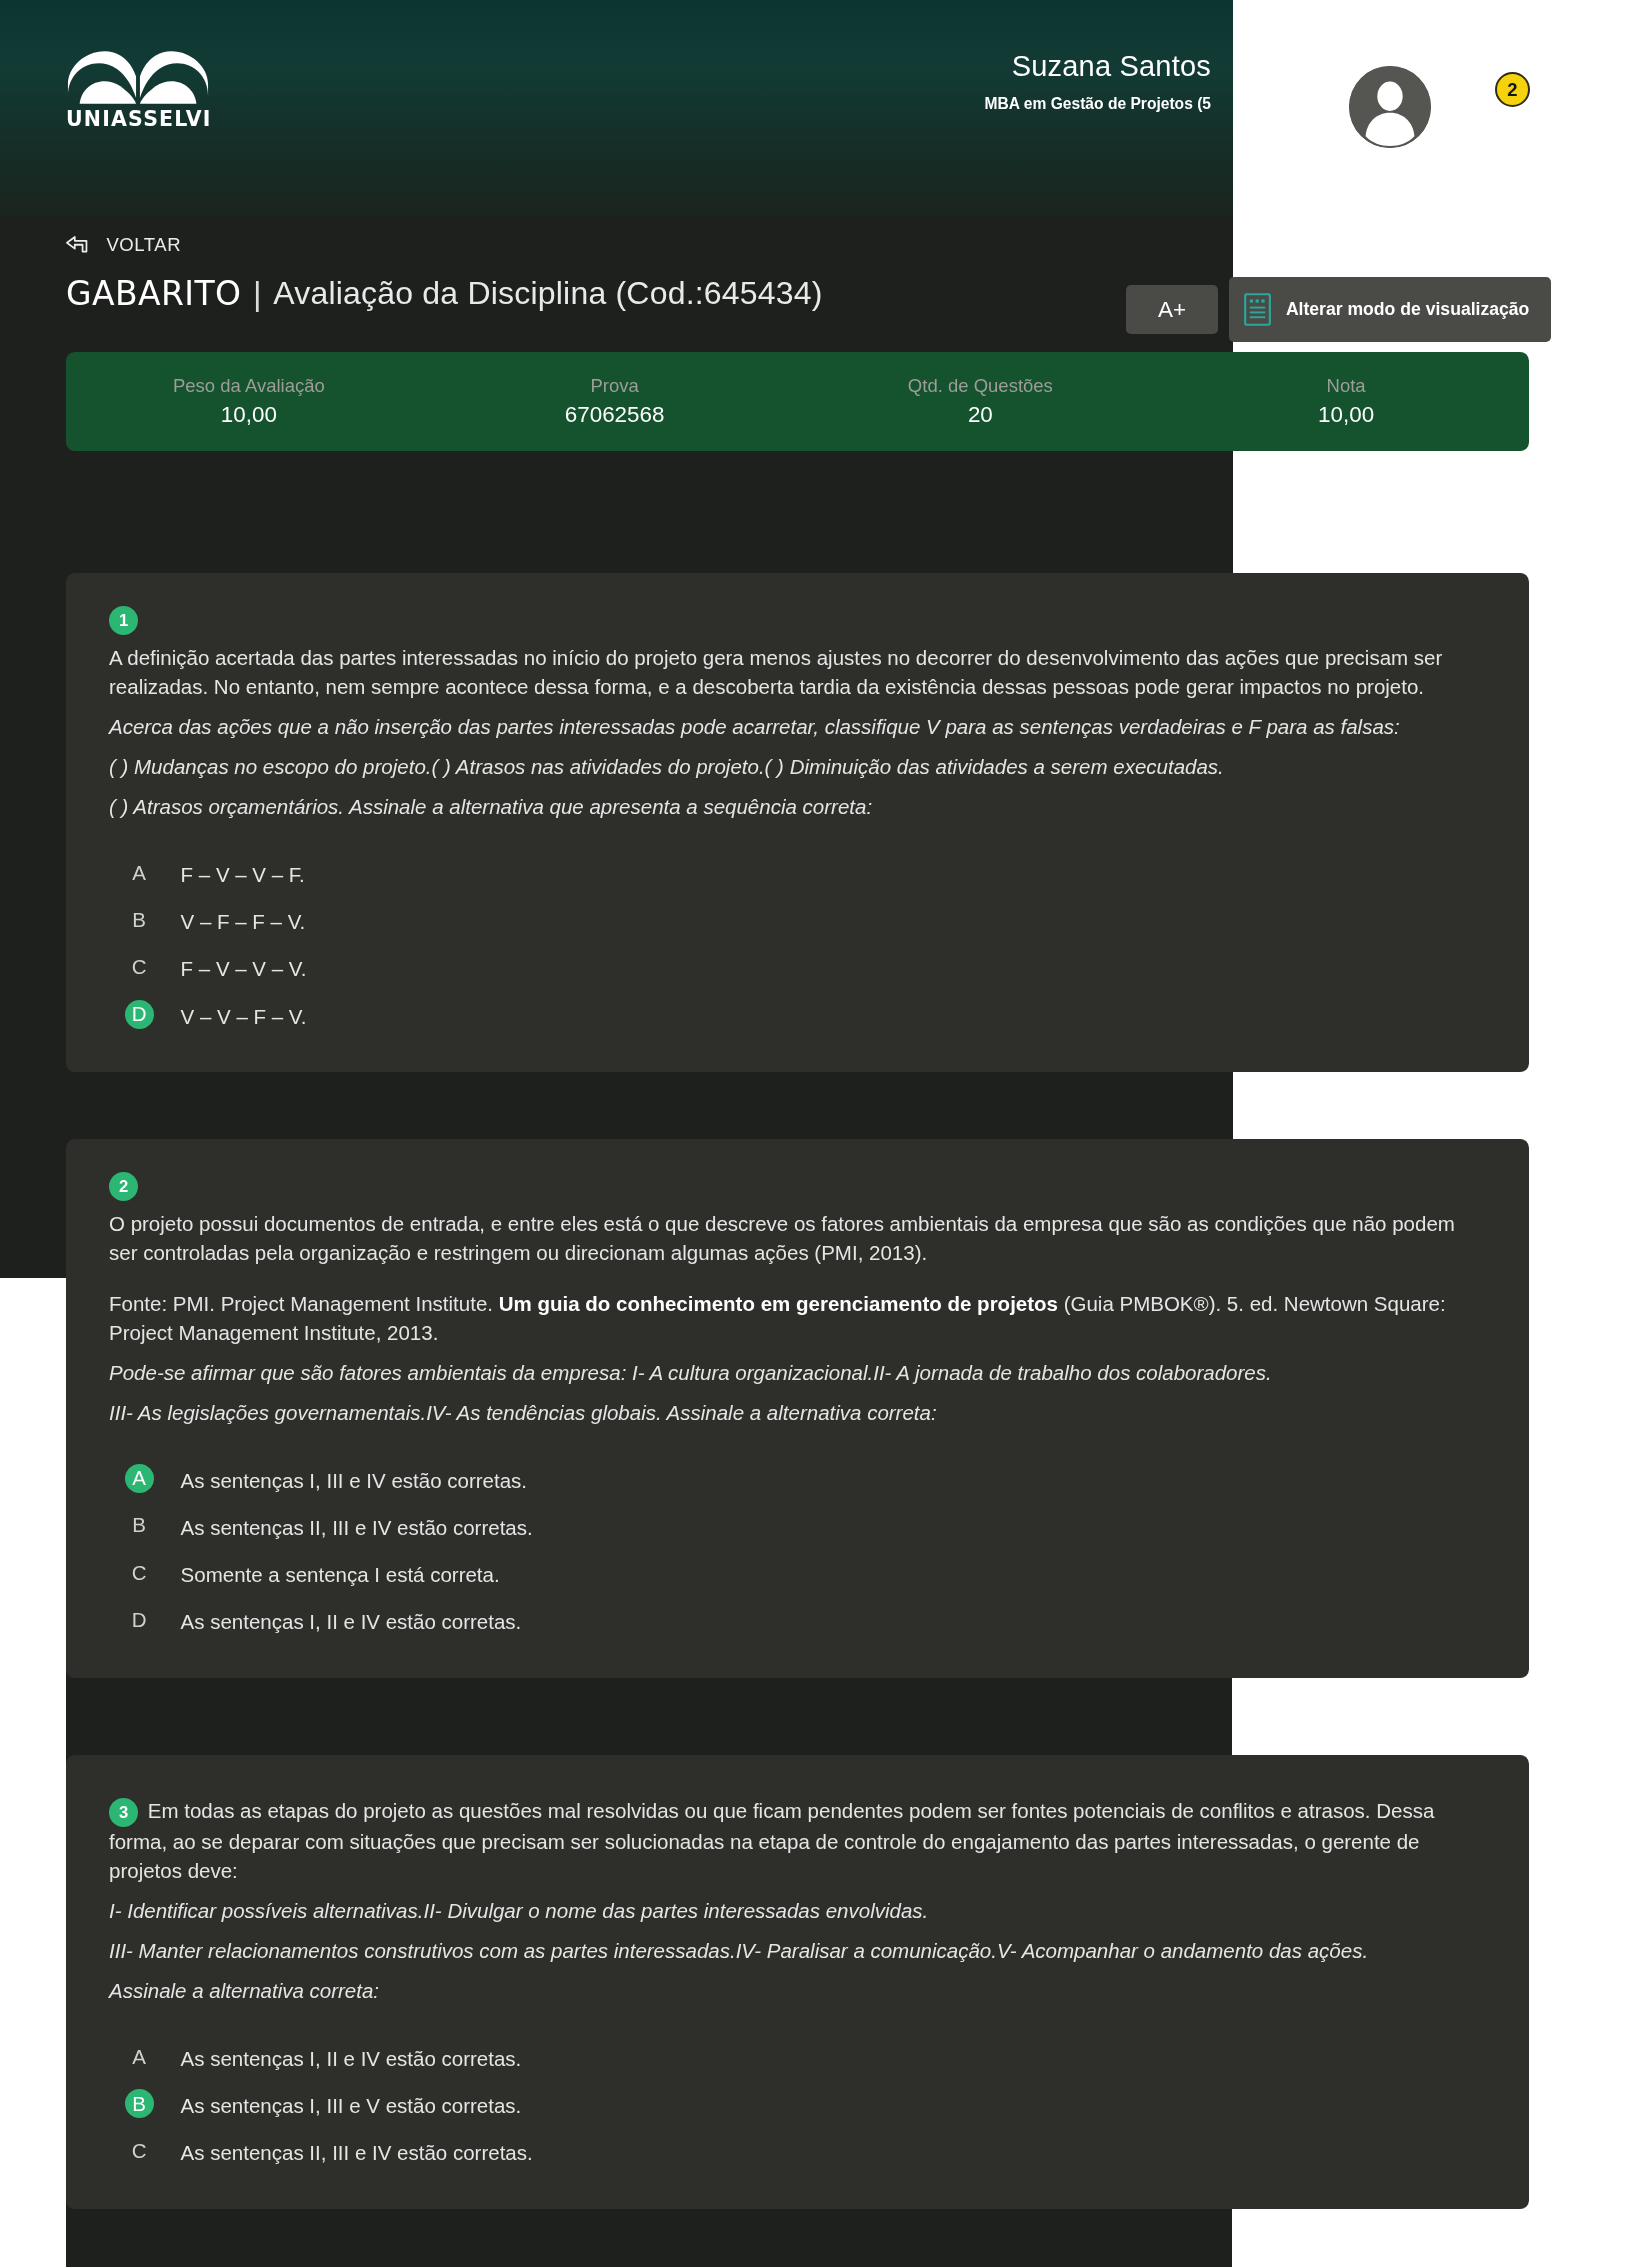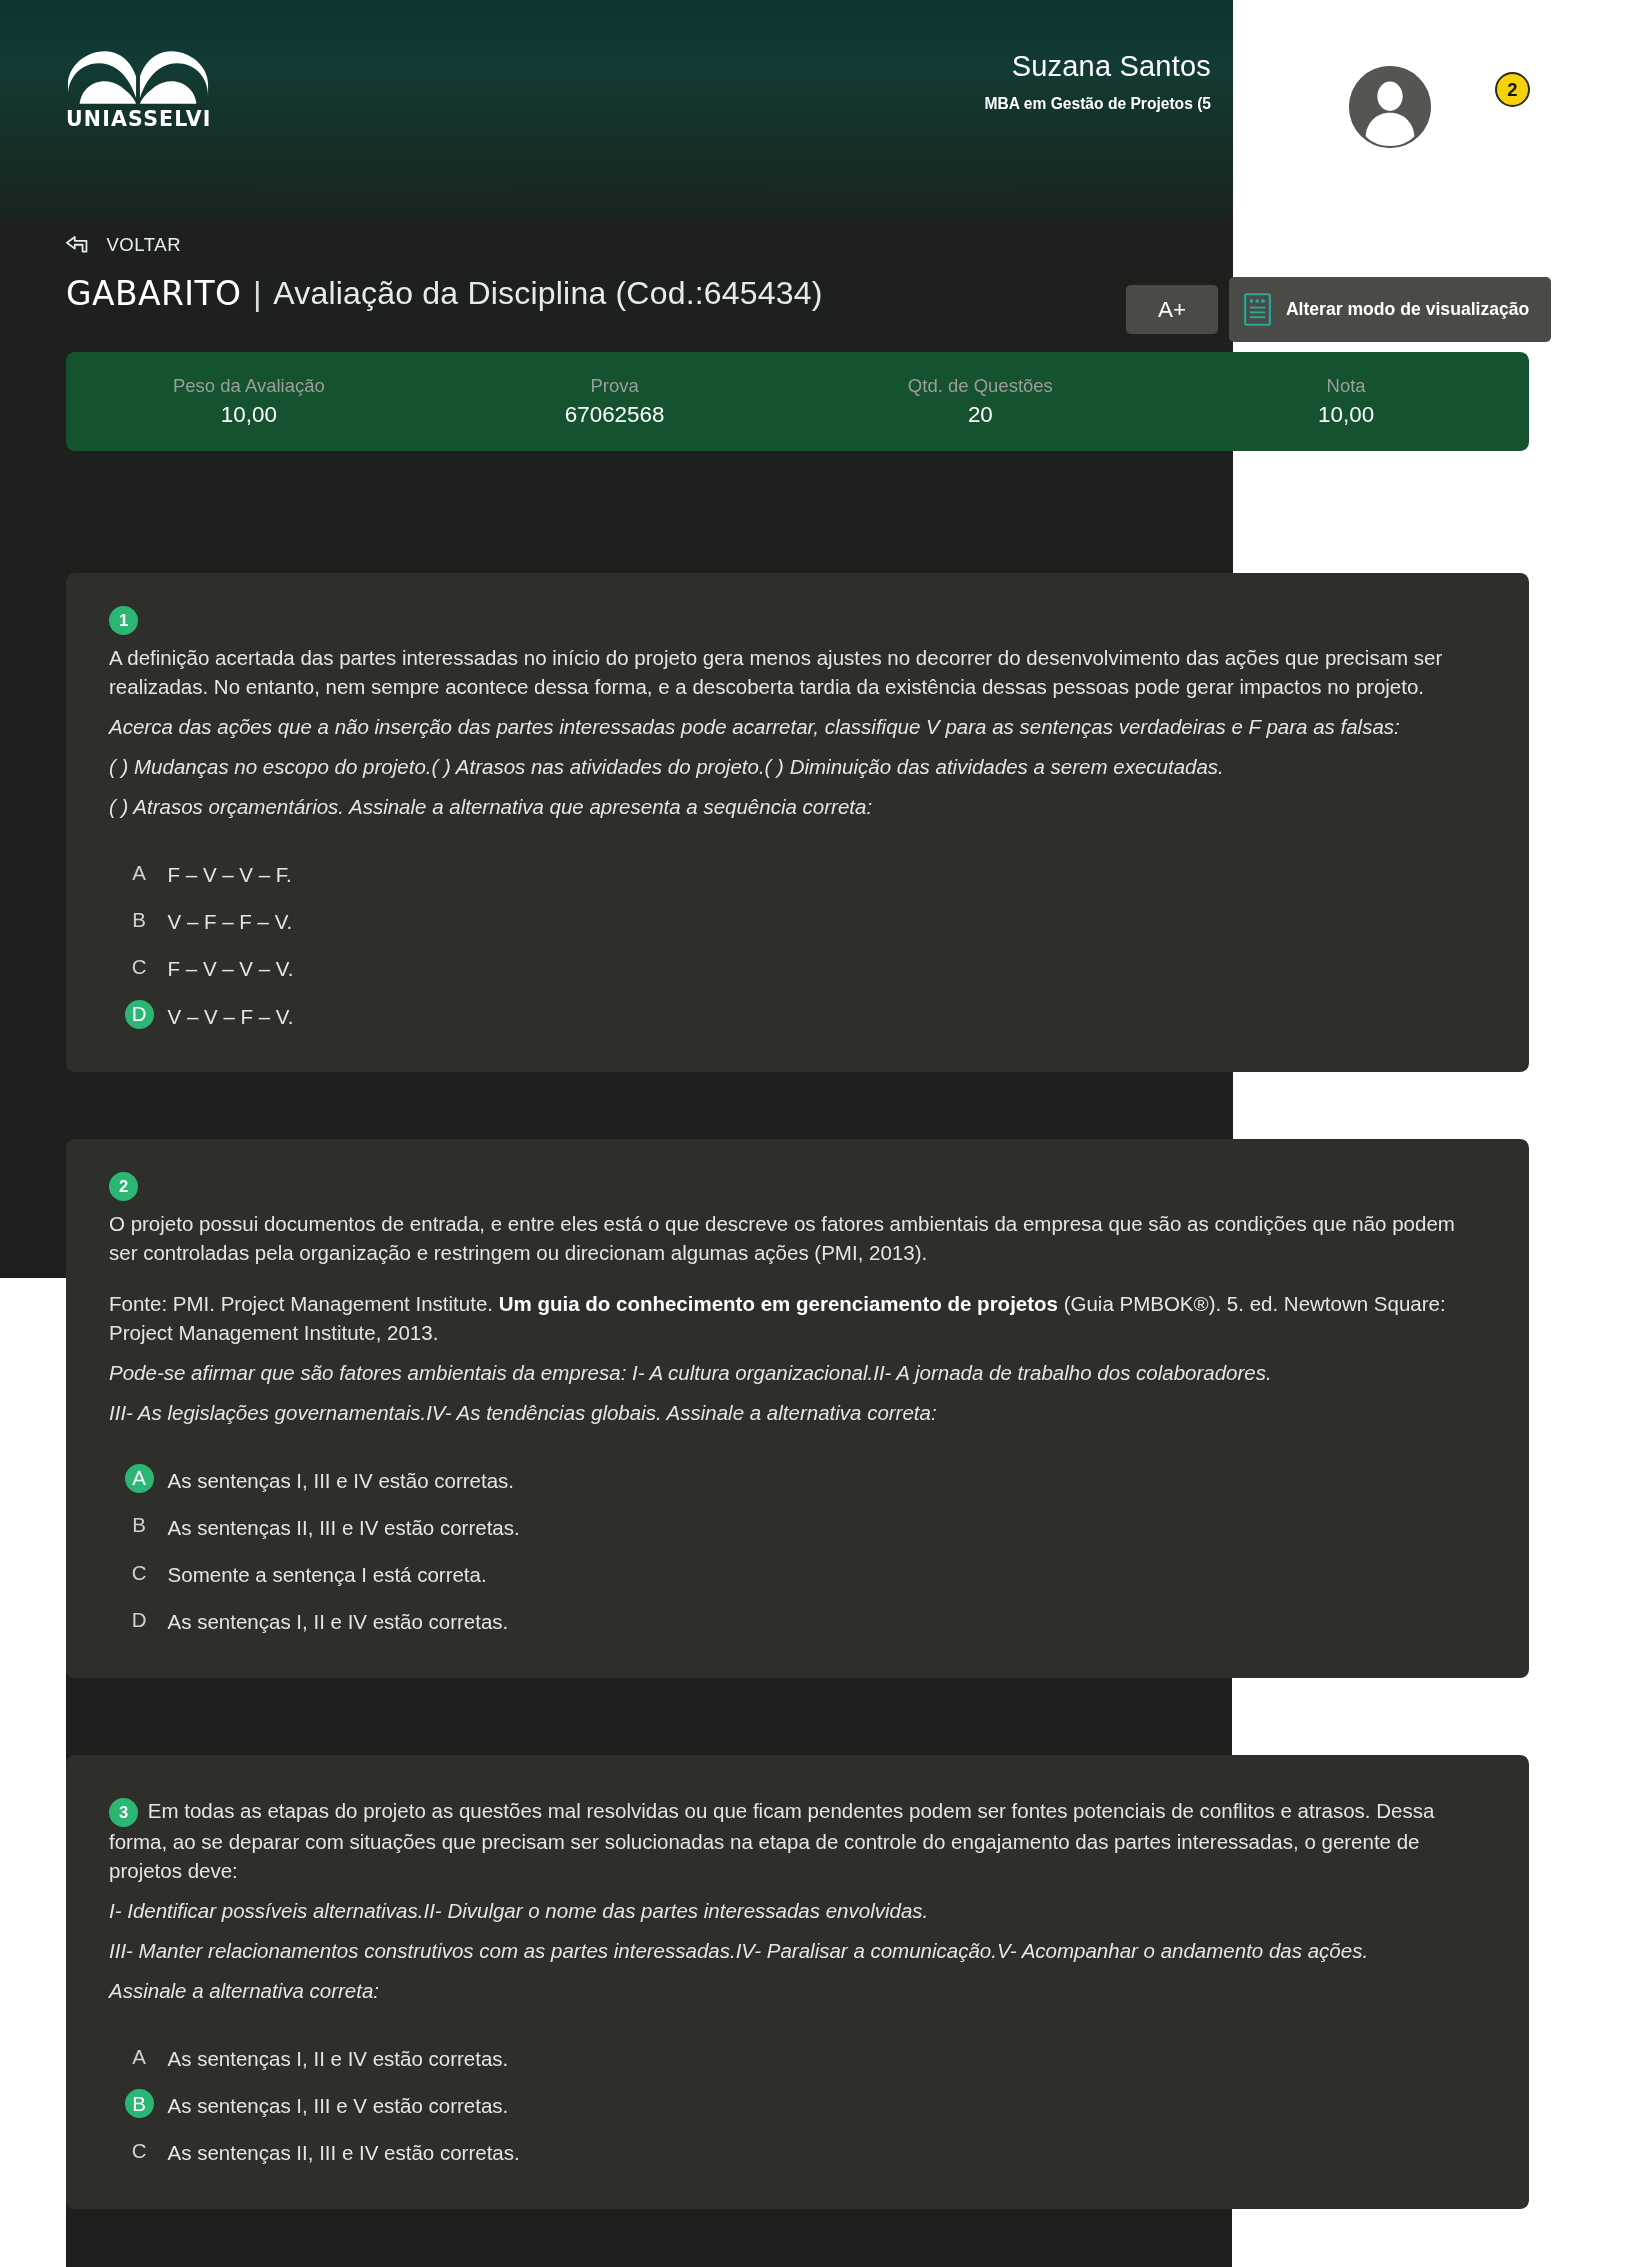--- a/index.html
+++ b/index.html
@@ -310,7 +310,7 @@
     font-weight: 300;
     line-height: 1.4;
     padding-top: 2.9px;
-    margin-left: 14px;
+    margin-left: 27px;
   }
 </style>
 </head>

